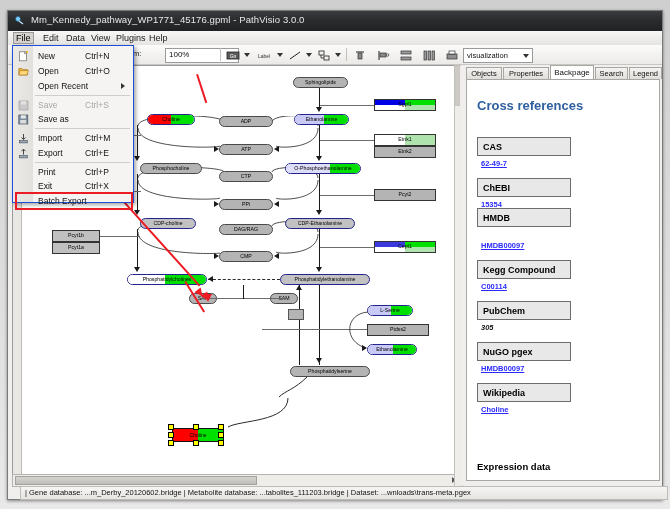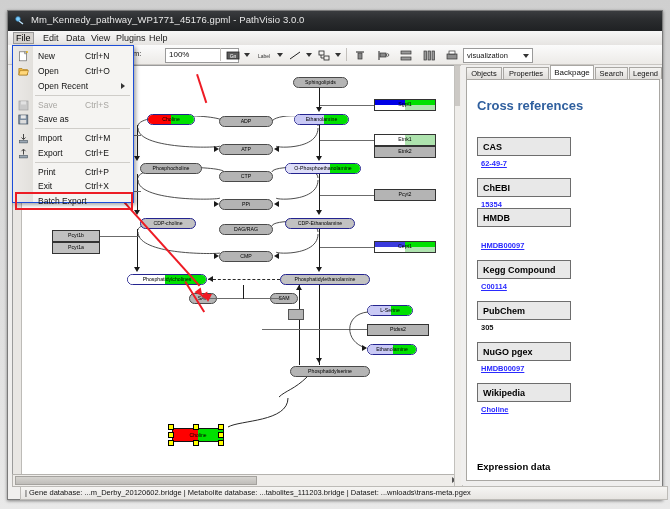--- a/index.html
+++ b/index.html
@@ -522,7 +522,7 @@
         <div class="db-box" style="top:221px;">
           <span class="dbn">PubChem</span>
           </div>
-        <div class="db-val plain" style="top:243px;">305</div>
+        <div class="db-val plain" style="top:243px;font-style:italic;">305</div>
 
         <div class="db-box" style="top:262px;">
           <span class="dbn">NuGO pgex</span>

